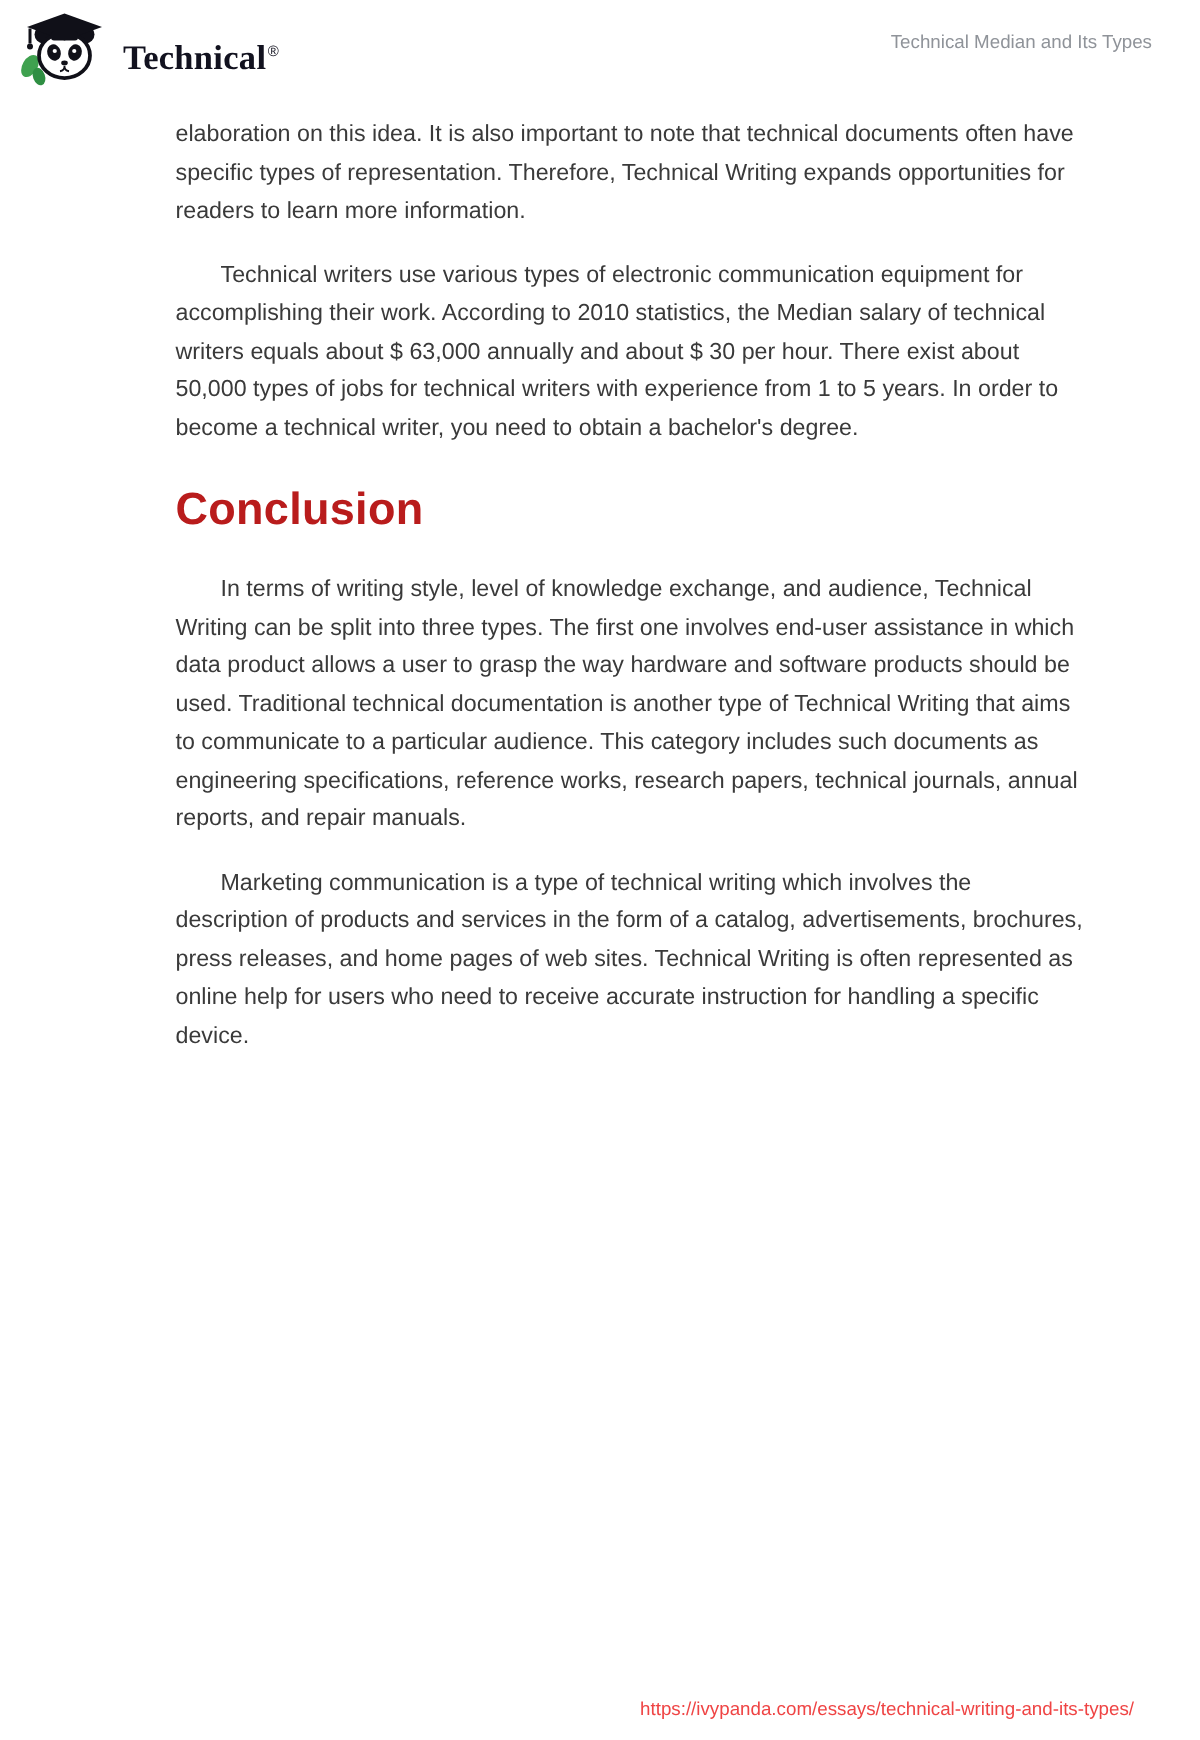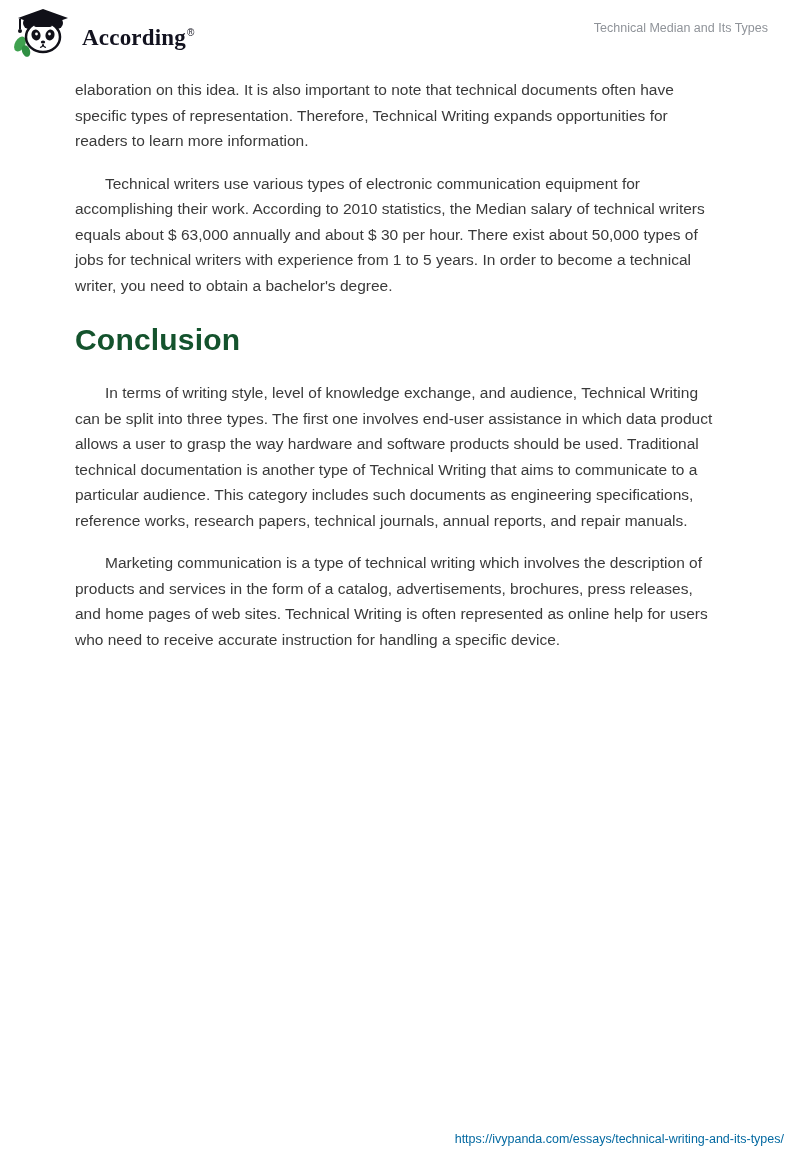--- a/index.html
+++ b/index.html
@@ -108,7 +108,7 @@
           <circle cx="8" cy="25" r="2" fill="#101018"></circle>
         </svg>
       </span>
-      <span class="brand-text"><span>According</span><sup>®</sup></span>
+      <span class="brand-text"><span>Technical</span><sup>®</sup></span>
     </div>
     <div class="header-title">Technical Median and Its Types</div>
   </div>

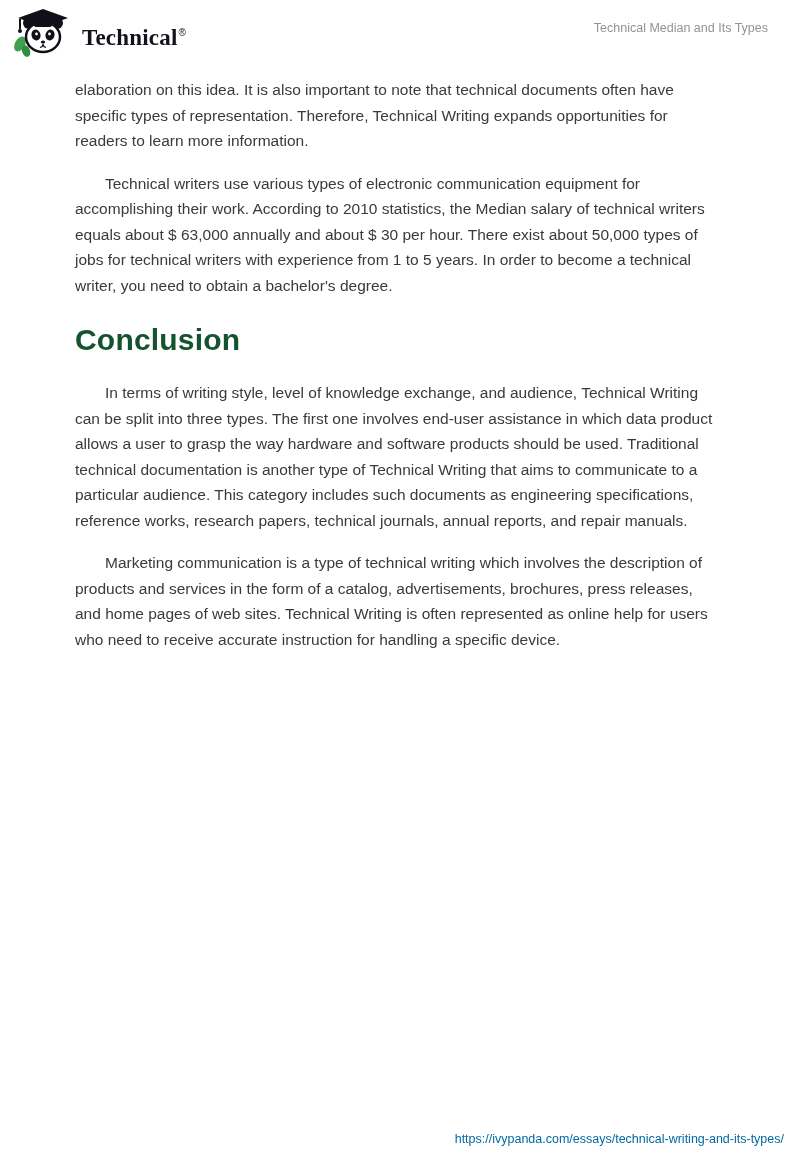--- a/index.html
+++ b/index.html
@@ -50,7 +50,7 @@
     margin-top: 15px;
   }
   .content {
-    padding: 13px 78px 0 75px;
+    padding: 13px 78px 0 117px;
   }
   .para {
     font-size: 15.5px;

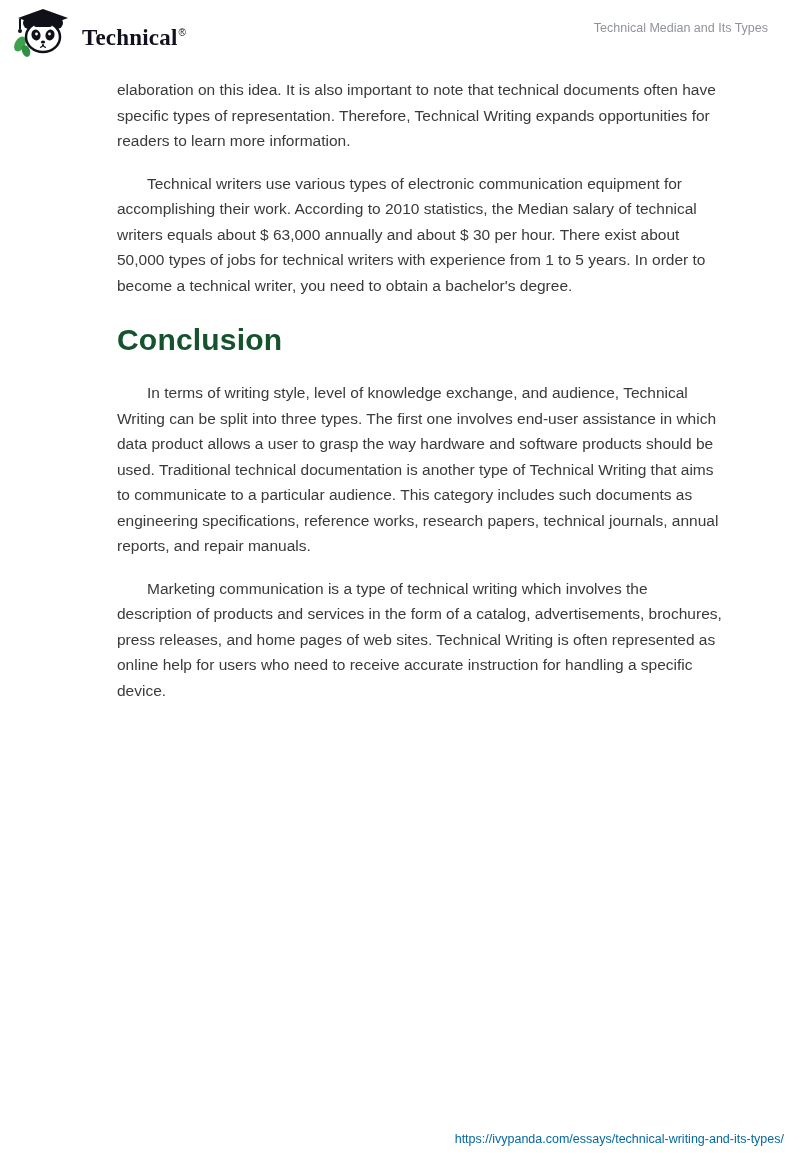--- a/index.html
+++ b/index.html
@@ -64,7 +64,7 @@
     font-family: "Liberation Sans", sans-serif;
     font-size: 30px;
     font-weight: 700;
-    color: #14532d;
+    color: #b91c1c;
     margin: 25px 0 23px 0;
     letter-spacing: 0.2px;
   }

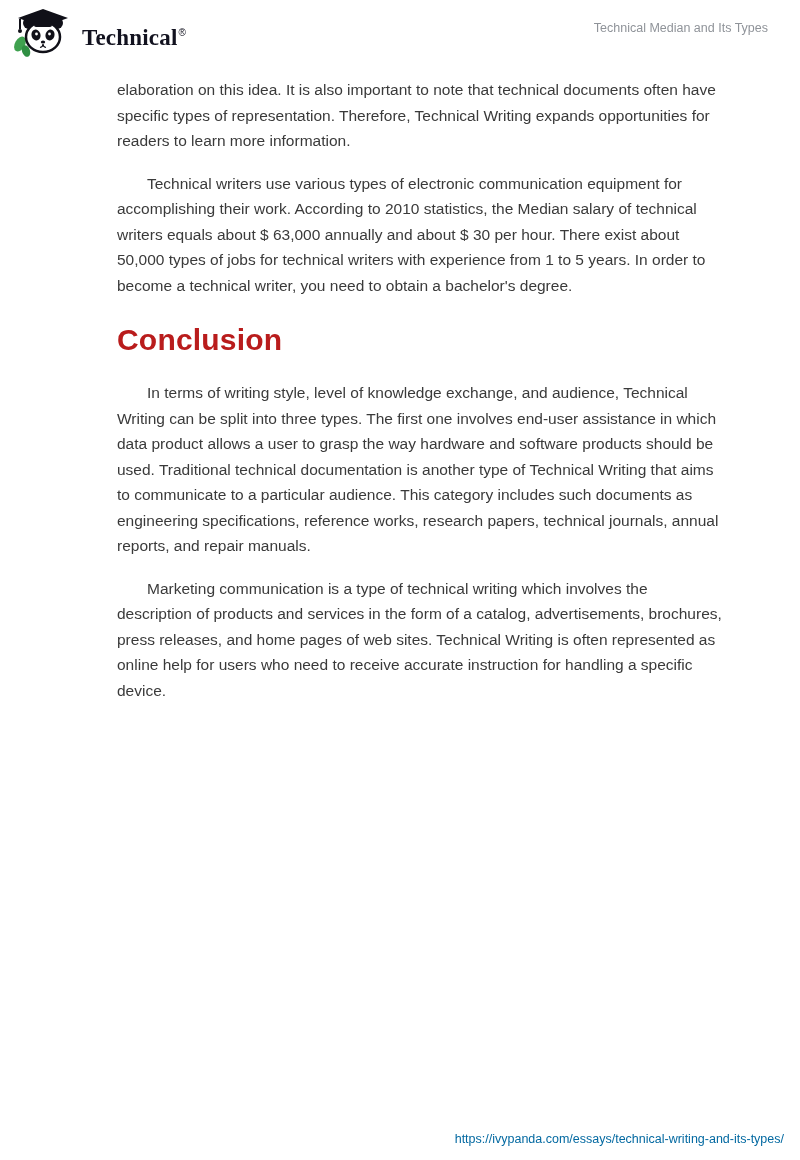--- a/index.html
+++ b/index.html
@@ -70,10 +70,10 @@
   }
   .footer-url {
     position: absolute;
-    right: 16px;
+    right: 44px;
     bottom: 14px;
     font-size: 12.5px;
-    color: #0369a1;
+    color: #ef4444;
   }
 </style>
 </head>

